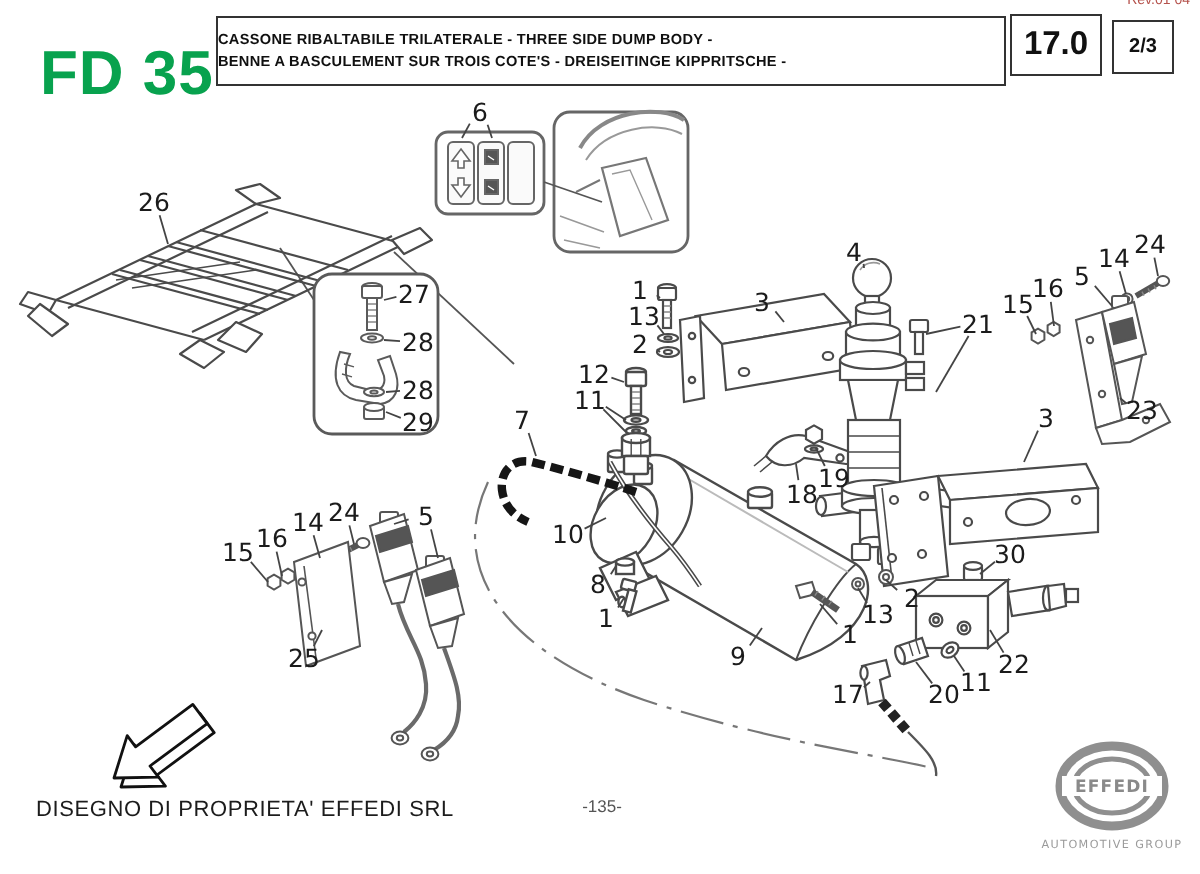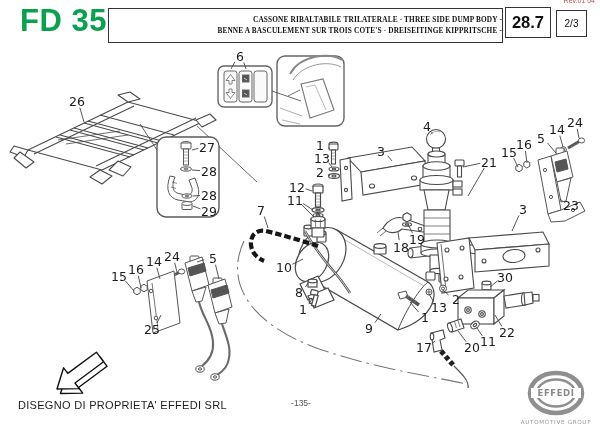--- a/index.html
+++ b/index.html
@@ -29,7 +29,7 @@
 </head>
 <body>
 
-<div class="hdr-brand" style="color: rgb(8, 162, 78);">FD 35</div>
+<div class="hdr-brand" style="color: rgb(8, 162, 78); margin-top: 16px;">FD 35</div>
 <div class="title-box">
   <div>CASSONE RIBALTABILE TRILATERALE - THREE SIDE DUMP BODY -</div>
   <div>BENNE A BASCULEMENT SUR TROIS COTE'S - DREISEITINGE KIPPRITSCHE -</div>

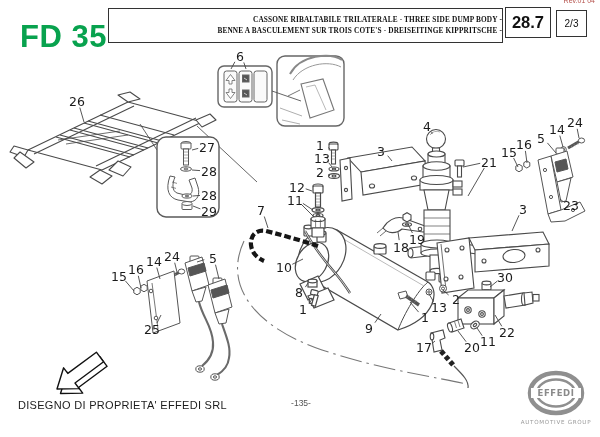--- a/index.html
+++ b/index.html
@@ -10,8 +10,8 @@
   .hdr-brand{position:absolute;left:20px;top:3px;font-size:31px;font-weight:bold;letter-spacing:.5px;}
   .title-box{
     position:absolute;left:108px;top:8px;width:393px;height:33px;border:1.4px solid #333;
-    display:flex;flex-direction:column;justify-content:center;align-items:flex-end;text-align:center;
-    font-size:7.3px;font-weight:bold;line-height:1.5;color:#101010;letter-spacing:.15px;font-family:Liberation Serif, serif;
+    display:flex;flex-direction:column;justify-content:center;align-items:flex-start;text-align:center;
+    font-size:7.3px;font-weight:bold;line-height:1.5;color:#101010;letter-spacing:.15px;
   }
   .code-box{position:absolute;left:505px;top:7px;width:44px;height:29px;border:1.4px solid #333;
     display:flex;align-items:center;justify-content:center;font-size:16.5px;font-weight:bold;}

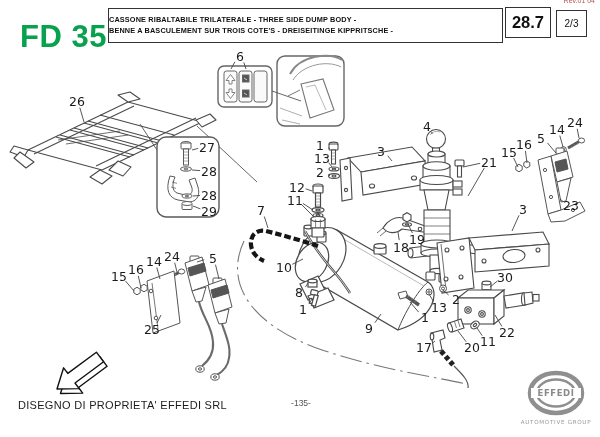--- a/index.html
+++ b/index.html
@@ -34,7 +34,7 @@
   <div>CASSONE RIBALTABILE TRILATERALE - THREE SIDE DUMP BODY -</div>
   <div>BENNE A BASCULEMENT SUR TROIS COTE'S - DREISEITINGE KIPPRITSCHE -</div>
 </div>
-<div class="code-box">28.7</div>
+<div class="code-box">17.0</div>
 <div class="page-box">2/3</div>
 <div class="rev-note" style="color: rgb(181, 82, 76);">Rev.01 04</div>
 

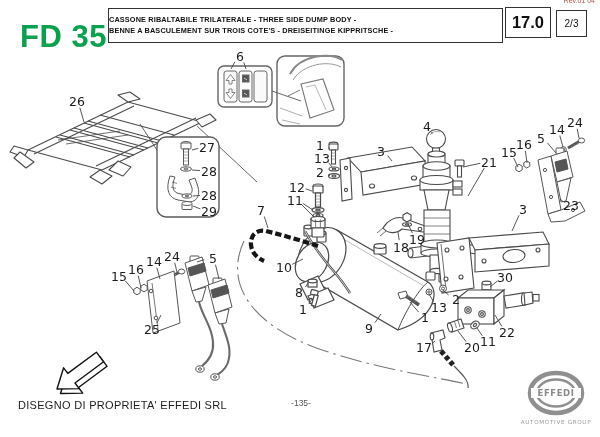--- a/index.html
+++ b/index.html
@@ -16,7 +16,7 @@
   .code-box{position:absolute;left:505px;top:7px;width:44px;height:29px;border:1.4px solid #333;
     display:flex;align-items:center;justify-content:center;font-size:16.5px;font-weight:bold;}
   .page-box{position:absolute;left:556px;top:10px;width:29px;height:25px;border:1.4px solid #333;
-    display:flex;align-items:center;justify-content:center;font-size:10px;font-weight:normal;}
+    display:flex;align-items:center;justify-content:center;font-size:10px;font-weight:bold;}
   .rev-note{position:absolute;right:5px;top:-3px;font-size:7px;}
   .prop-note{position:absolute;left:18px;top:399px;font-size:11px;font-weight:normal;color:#1c1c1c;letter-spacing:.3px;}
   .sheet-num{position:absolute;left:280px;top:398px;width:42px;text-align:center;font-size:8.5px;color:#555;}

